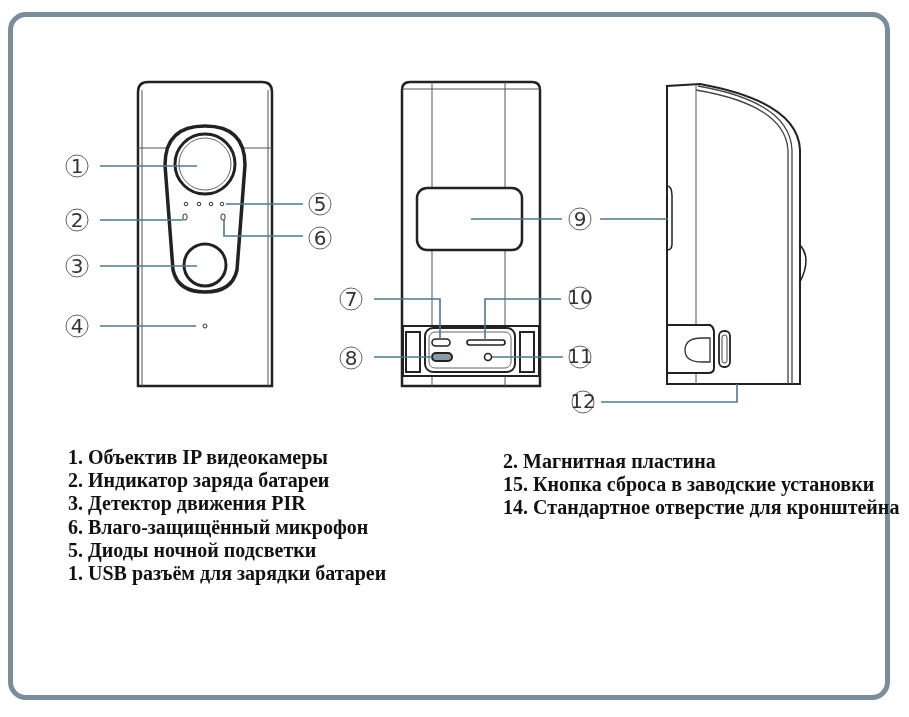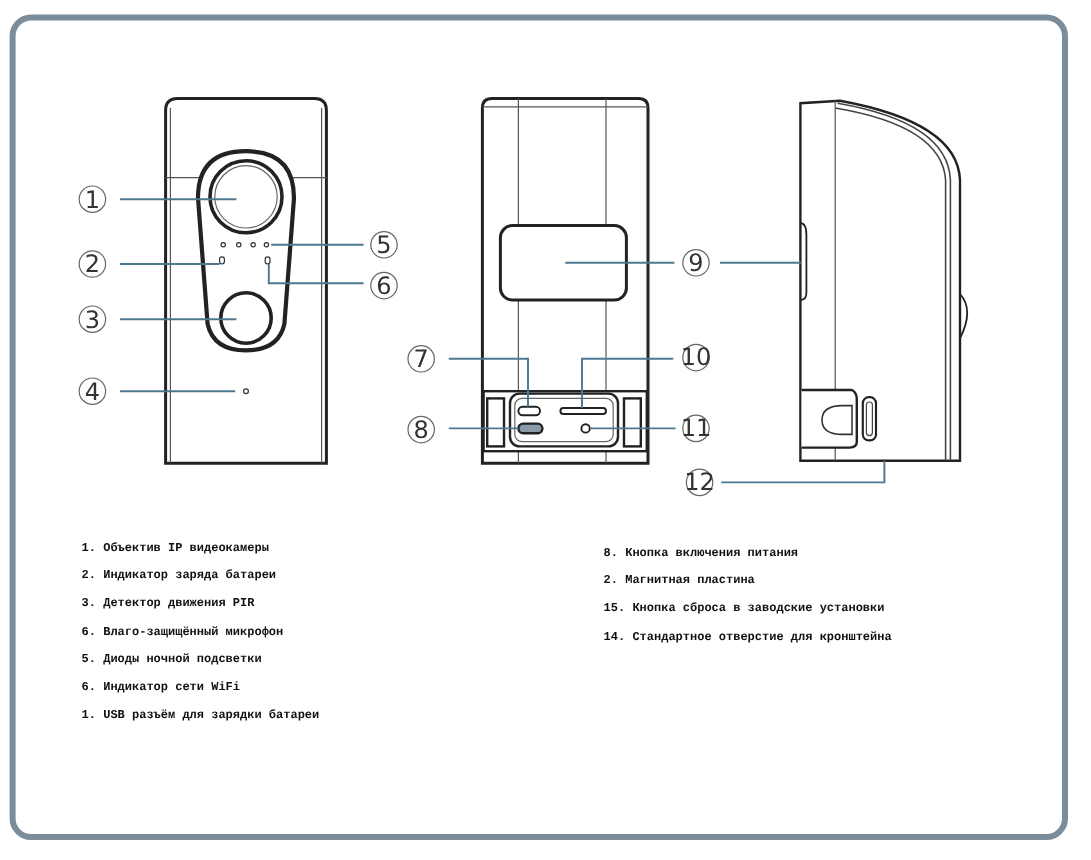--- a/index.html
+++ b/index.html
@@ -9,7 +9,7 @@
   .num { font-family:"DejaVu Sans", sans-serif; font-size:20px; fill:#333; }
   .lead { stroke:#4e7891; stroke-width:1.6; fill:none; }
   .dev { stroke:#222; fill:#fff; }
-  .legend { position:absolute; font-family:Liberation Mono, monospace; font-weight:bold; font-size:10px; color:#111; line-height:23.2px; }
+  .legend { position:absolute; font-family:Liberation Serif, serif; font-weight:bold; font-size:20px; color:#111; line-height:23.2px; }
   .legend div { white-space:nowrap; }
   #legend-left { left:68px; top:446px; }
   #legend-right { left:503px; top:450px; }

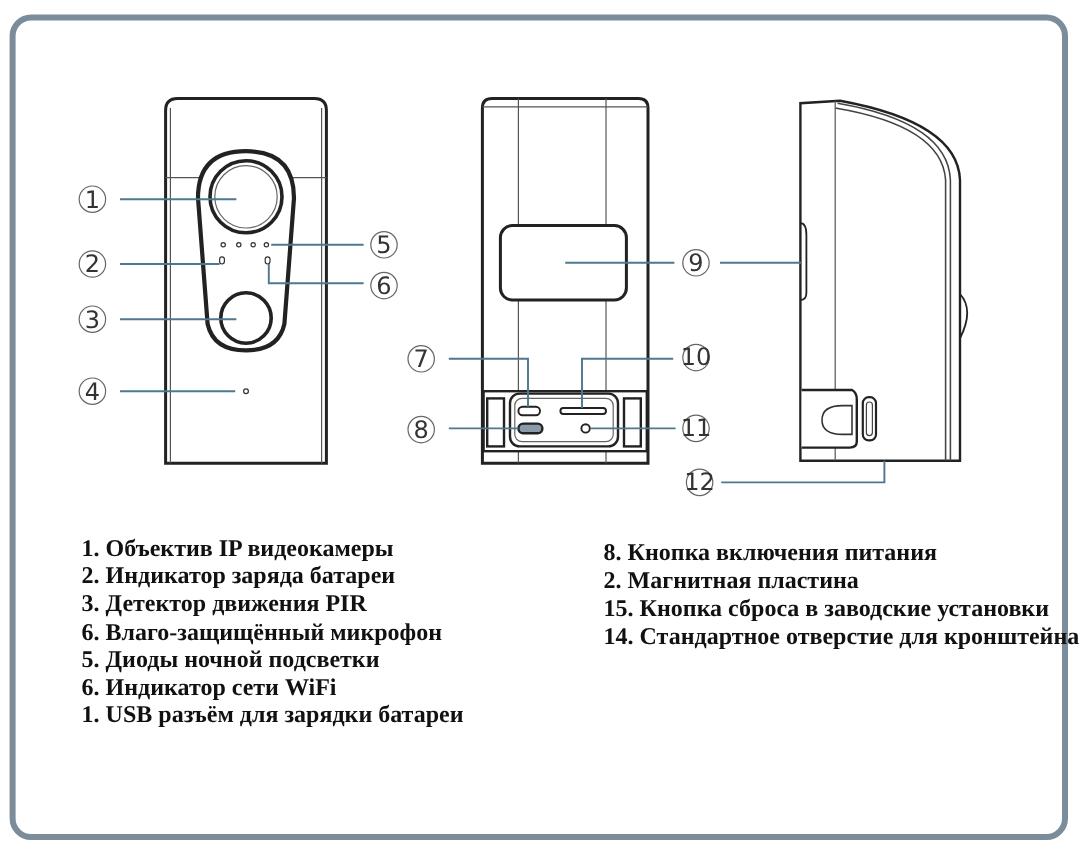--- a/index.html
+++ b/index.html
@@ -148,7 +148,6 @@
 </div>
 
 <div class="legend" id="legend-right">
-  <div>8. Кнопка включения питания</div>
   <div>2. Магнитная пластина</div>
   <div>15. Кнопка сброса в заводские установки</div>
   <div>14. Стандартное отверстие для кронштейна</div>

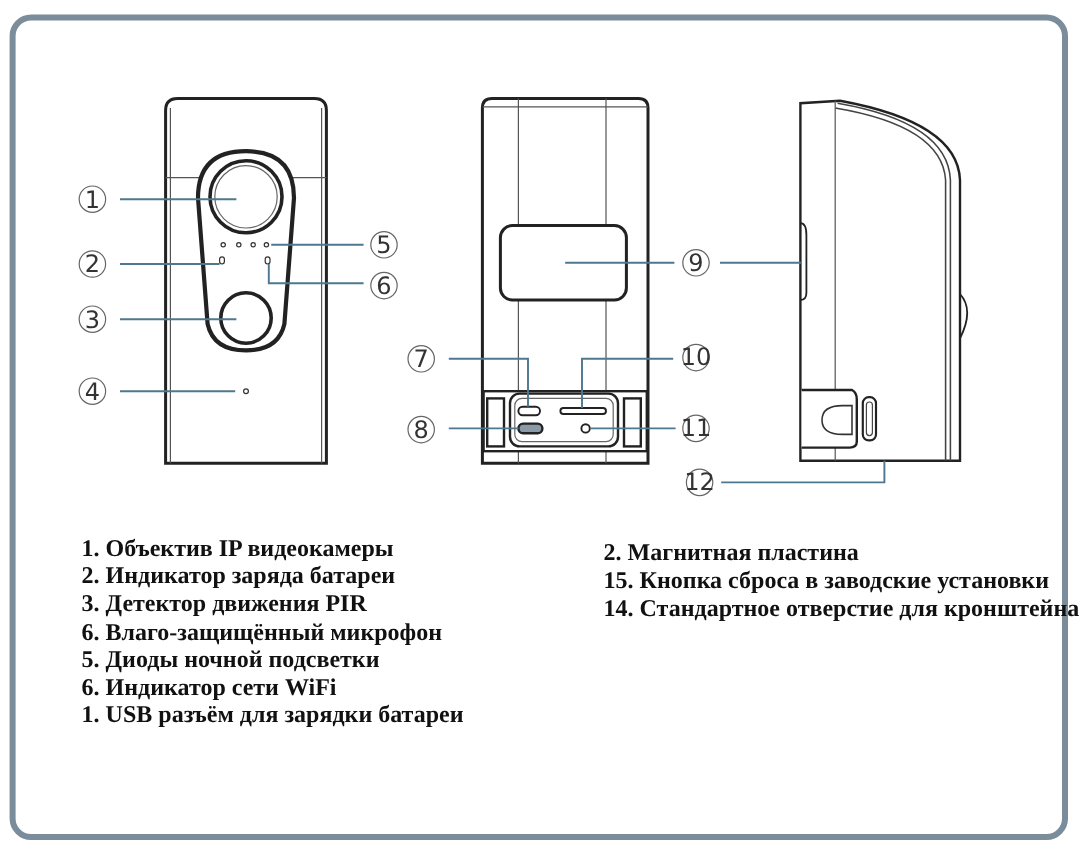--- a/index.html
+++ b/index.html
@@ -143,7 +143,6 @@
   <div>3. Детектор движения PIR</div>
   <div>6. Влаго-защищённый микрофон</div>
   <div>5. Диоды ночной подсветки</div>
-  <div>6. Индикатор сети WiFi</div>
   <div>1. USB разъём для зарядки батареи</div>
 </div>
 

